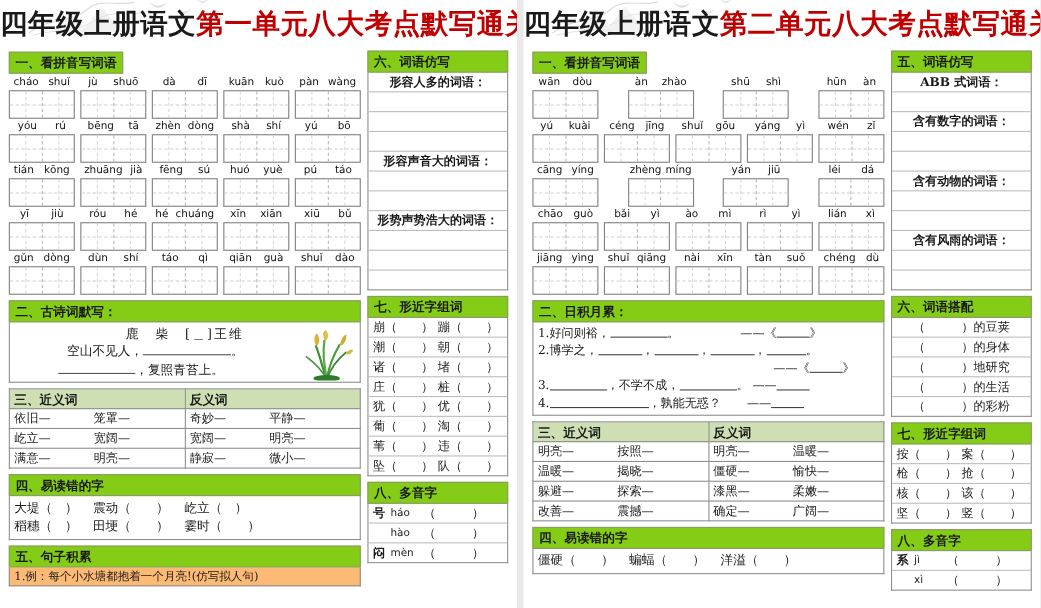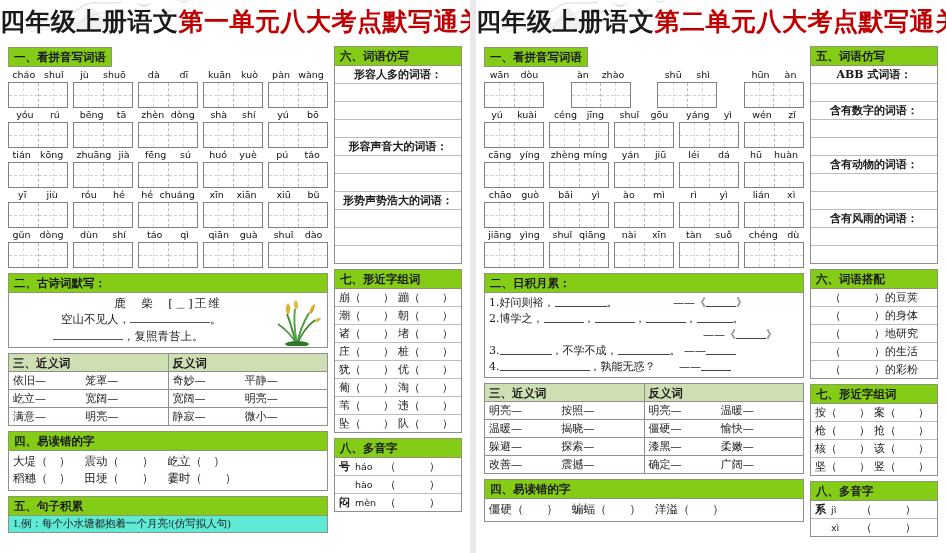--- a/index.html
+++ b/index.html
@@ -724,16 +724,6 @@
                   <div class="py-text">
                     <span>léi</span>
                     <span>dá</span>
-                  </div>
-                  <div class="tianzi">
-                    <i></i>
-                    <i></i>
-                  </div>
-                </div>
-                <div class="py-cell">
-                  <div class="py-text">
-                    <span>hū</span>
-                    <span>huàn</span>
                   </div>
                   <div class="tianzi">
                     <i></i>

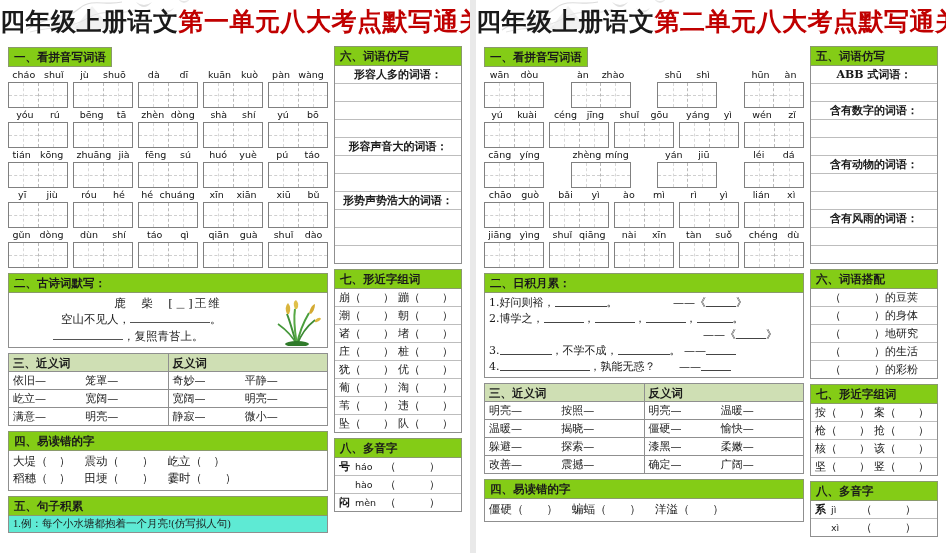--- a/index.html
+++ b/index.html
@@ -44,7 +44,7 @@
     padding:2px 5px;line-height:14px;
   }
   .hdr.inline{display:inline-block;border:1px solid #8a9a6d;}
-  .box{border:1px solid #8f8f8f;border-top:none;background:#5eead4;font-family:Liberation Serif, serif;}
+  .box{border:1px solid #8f8f8f;border-top:none;background:#fdba74;}
 
   
   .py-block{margin-top:2px;}

